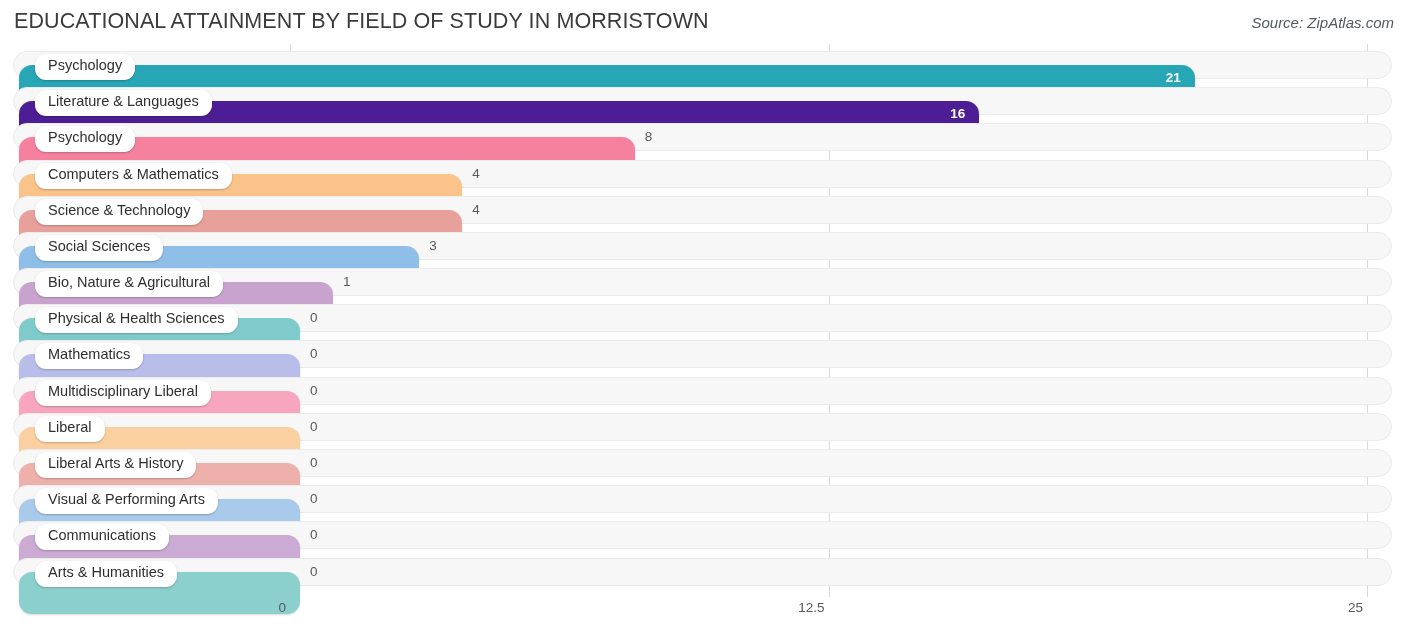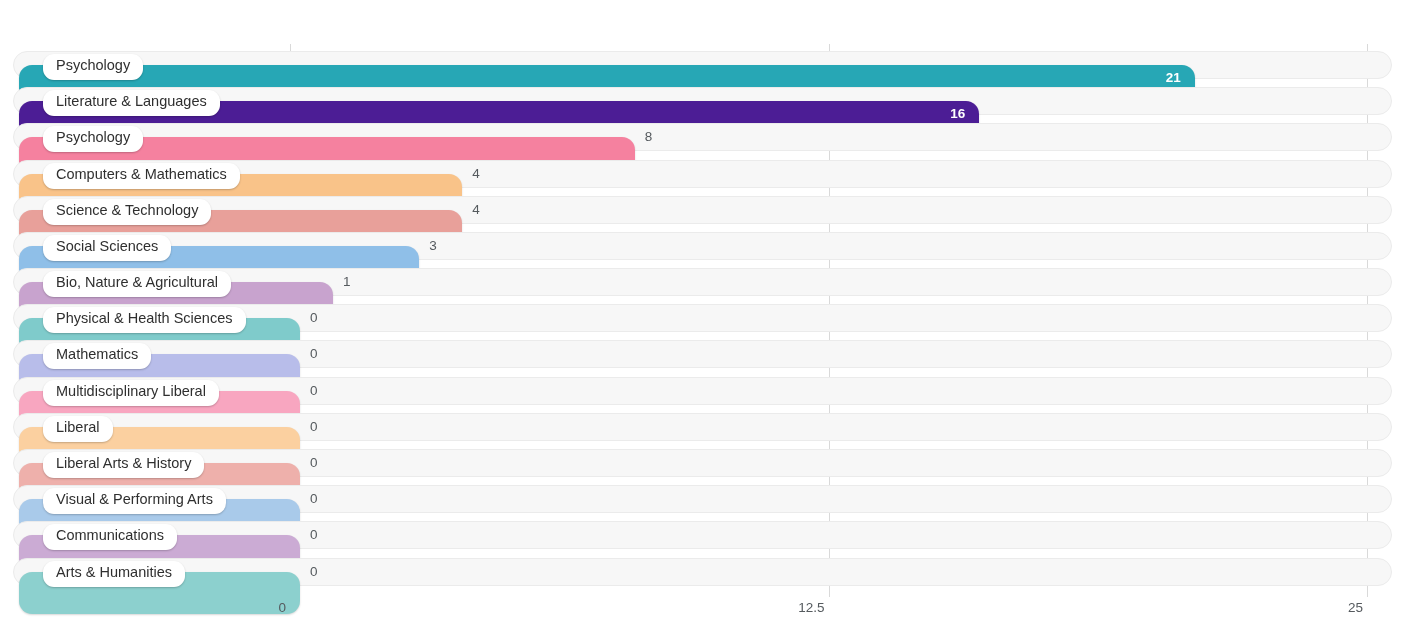--- a/index.html
+++ b/index.html
@@ -69,6 +69,10 @@
 
 <div id="chart-root">
 
+  <div class="hdr">
+    <div class="title">EDUCATIONAL ATTAINMENT BY FIELD OF STUDY IN MORRISTOWN</div>
+    <div class="source">Source: ZipAtlas.com</div>
+  </div>
 
   <div class="plot" id="plot">
       <div class="gridline" style="left: 290px;"></div>

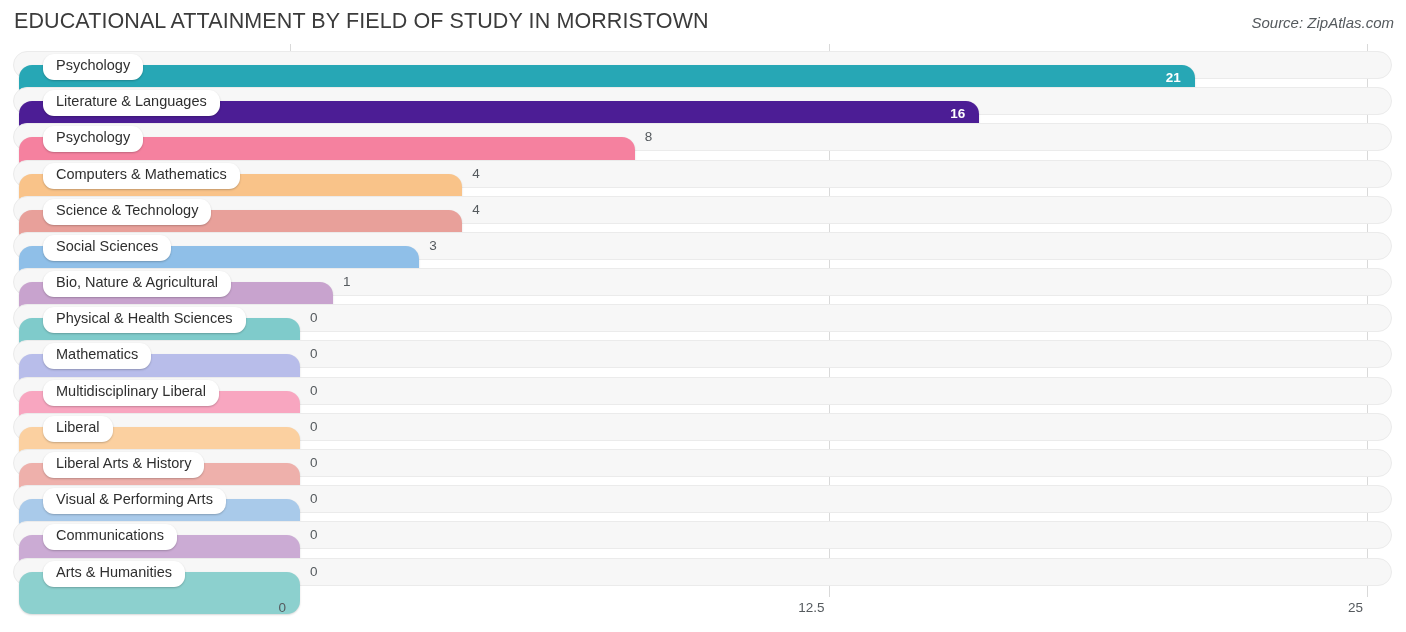--- a/index.html
+++ b/index.html
@@ -49,7 +49,7 @@
     font-size:13.5px;color:#555a5e;white-space:nowrap;
   }
   .pill{
-    position:absolute;left:30px;top:3px;height:26px;line-height:22px;
+    position:absolute;left:22px;top:3px;height:26px;line-height:22px;
     background:#ffffff;border-radius:11px;
     padding:0 13px;
     font-size:14.5px;color:#2f2f2f;white-space:nowrap;

